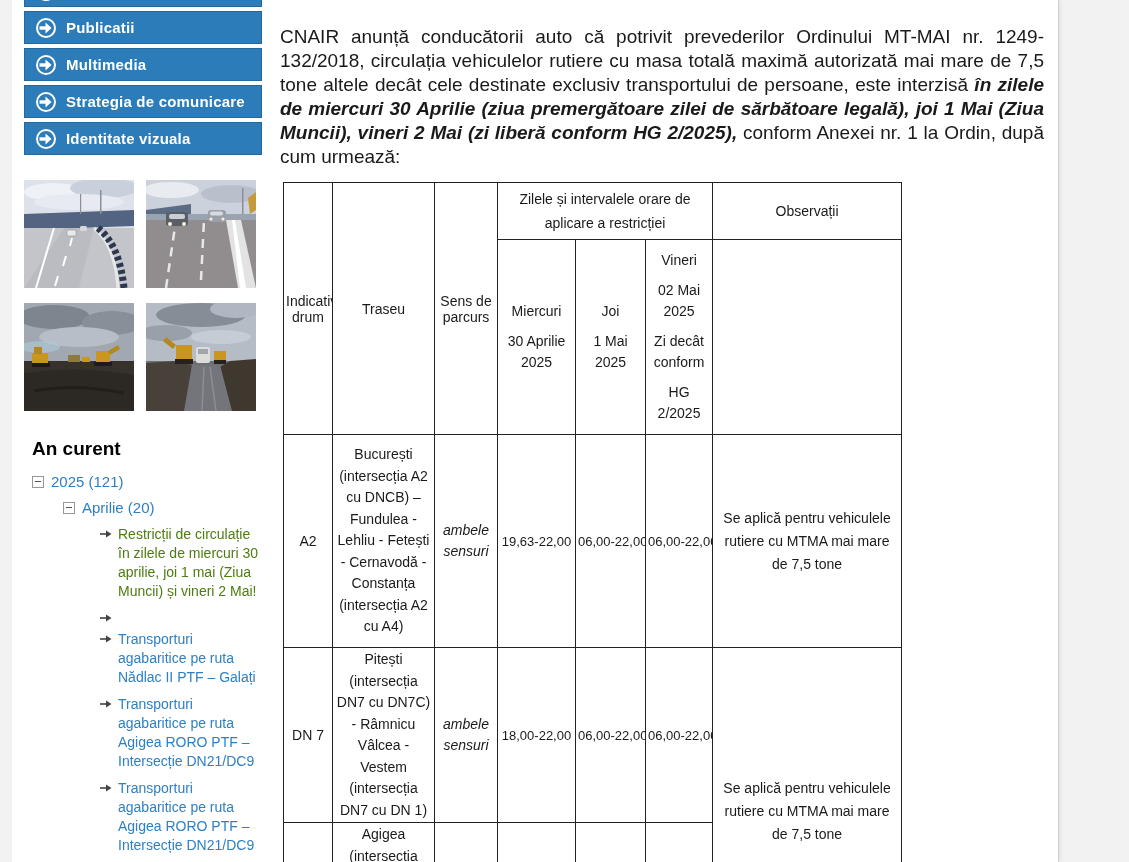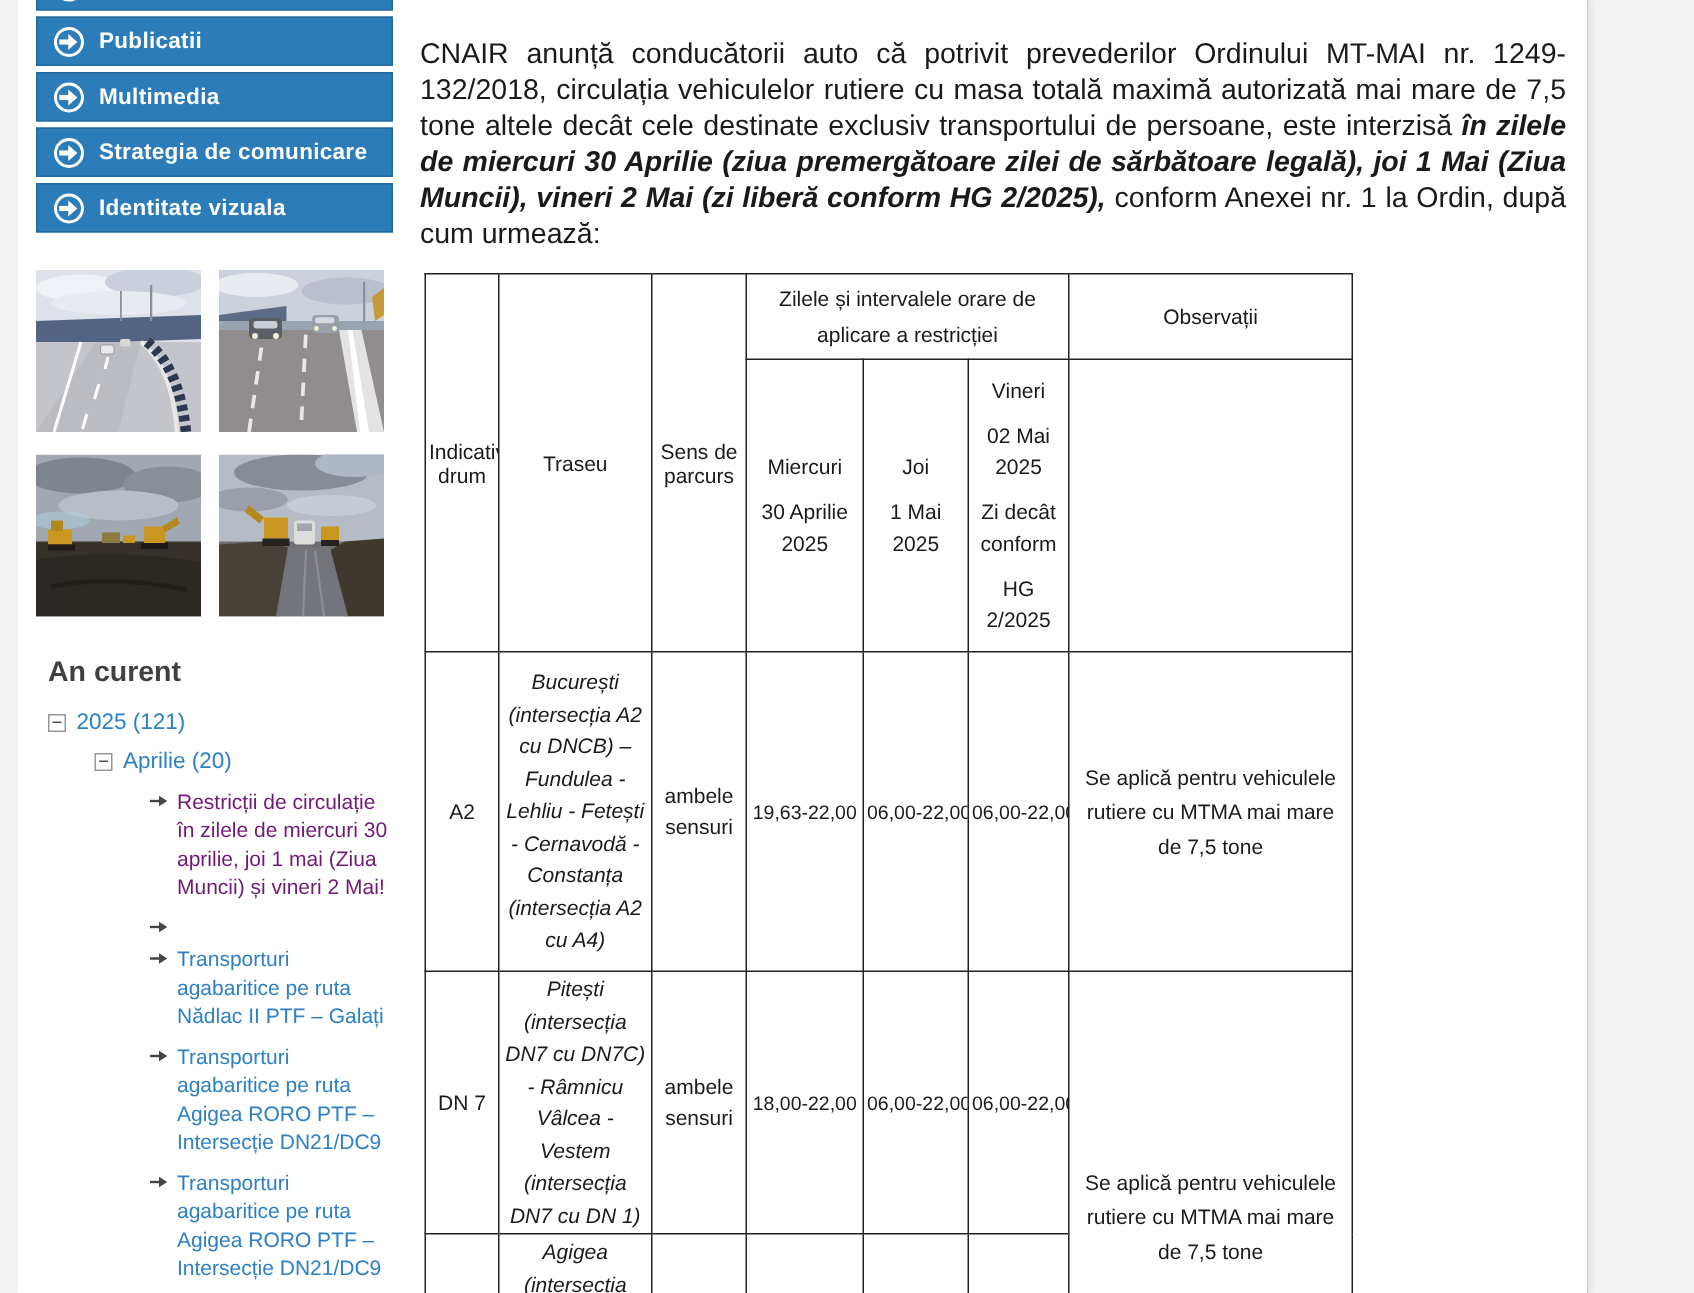--- a/index.html
+++ b/index.html
@@ -17,7 +17,7 @@
   .nav-icon{flex:0 0 auto;display:block;}
   .photos{margin-top:21px;display:grid;grid-template-columns:110px 110px;column-gap:12px;row-gap:15px;}
   .photo{width:110px;height:108px;display:block;cursor:pointer;}
-  .archive-heading{margin:27px 0 0 8px;font-size:19px;font-weight:bold;color:#404040;}
+  .archive-heading{margin:27px 0 0 8px;font-size:19px;font-weight:bold;color:#000000;}
   .tree{margin-top:13px;font-size:15px;}
   .tree-row{display:flex;align-items:center;gap:7px;margin-bottom:9px;}
   .tree-row.year{margin-left:8px;}

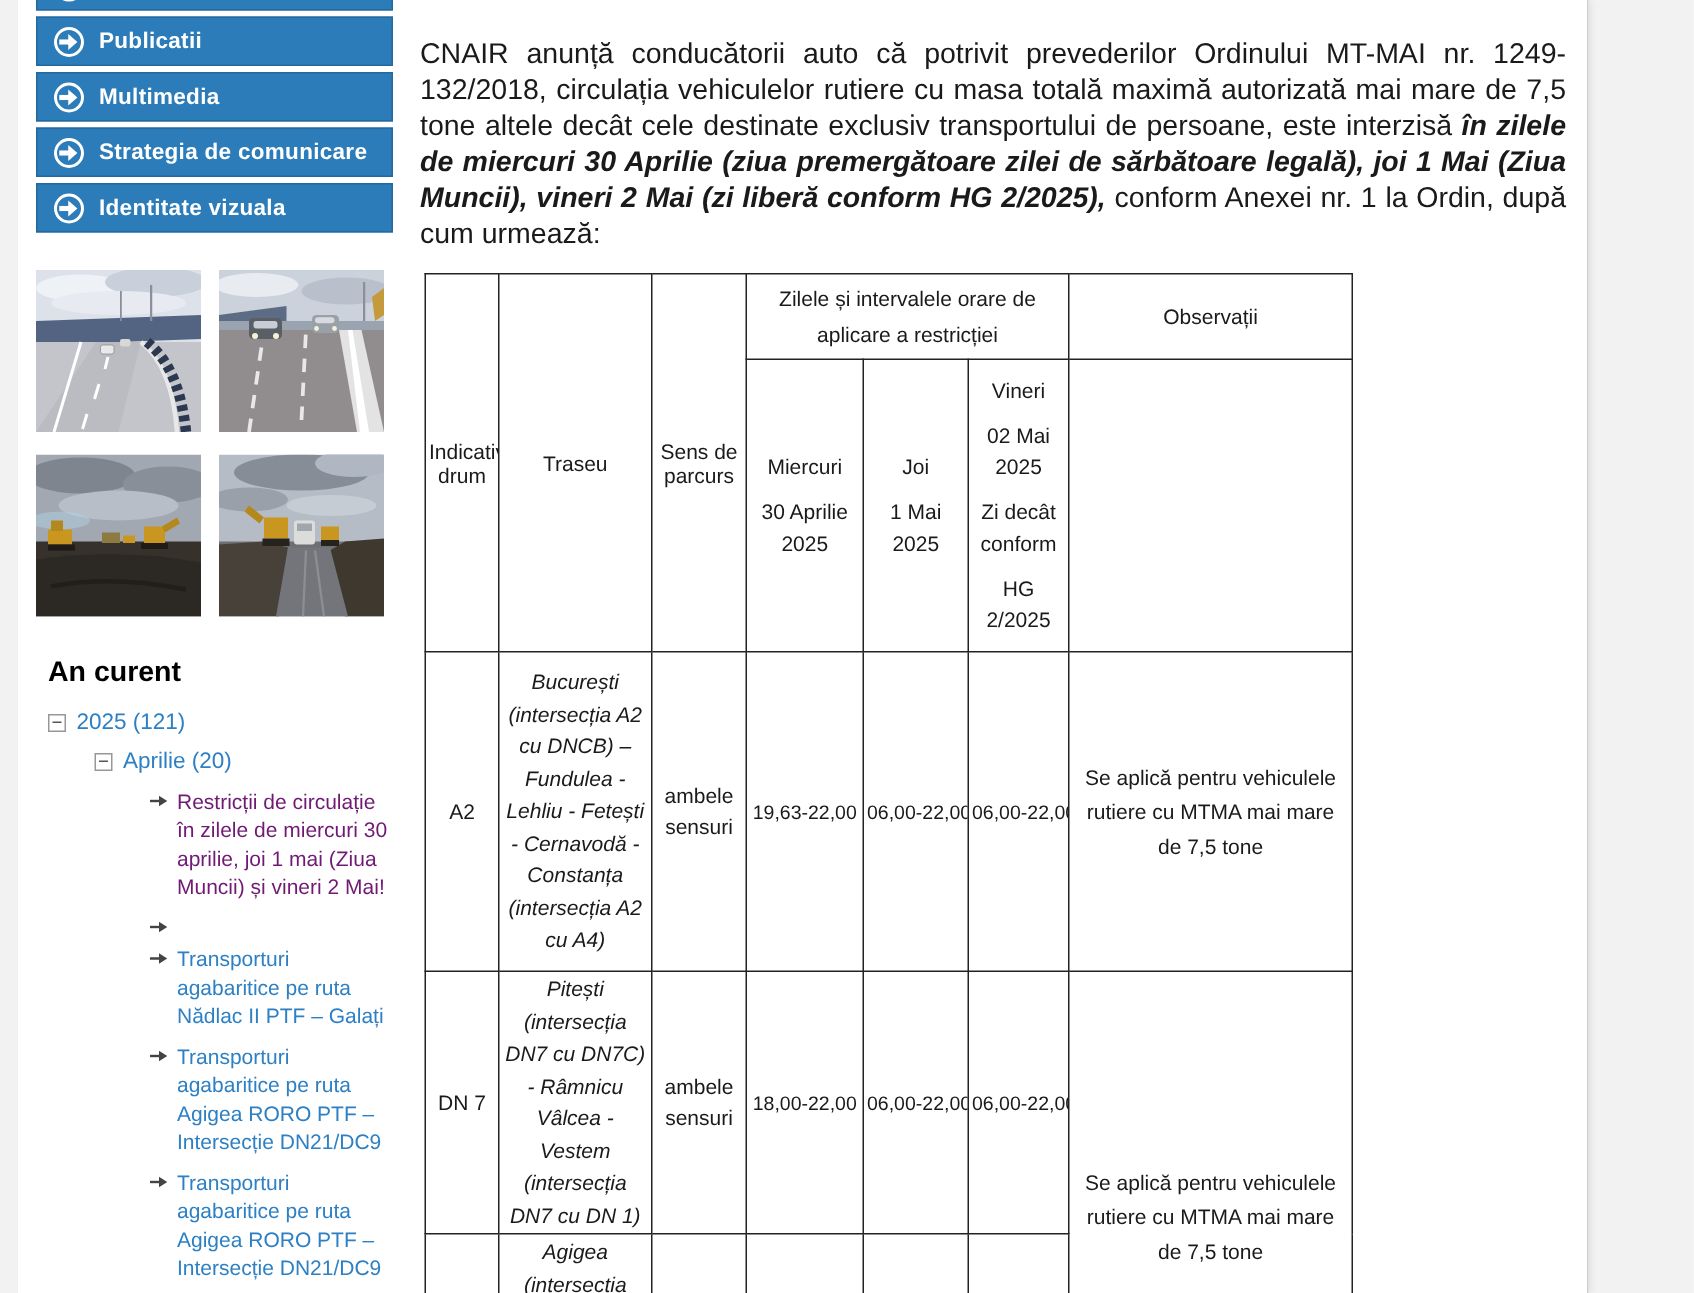--- a/index.html
+++ b/index.html
@@ -44,7 +44,7 @@
   tr.h2{height:170px;}
   tr.r1{height:213px;} tr.r2{height:143px;} tr.r3{height:121px;}
   td.c-day p{margin:9px 0;line-height:21px;}
-  td.c-traseu{text-align:justify;padding:2px 4px;line-height:21.5px;font-style:italic;}
+  td.c-traseu{text-align:justify;padding:2px 4px;line-height:21.5px;}
   td.c-sens{text-align:left;padding-left:9px;line-height:21px;}
   td.c-time{padding:0;white-space:nowrap;font-size:13px;}
   td.c-obs{padding:0 10px;line-height:23px;}

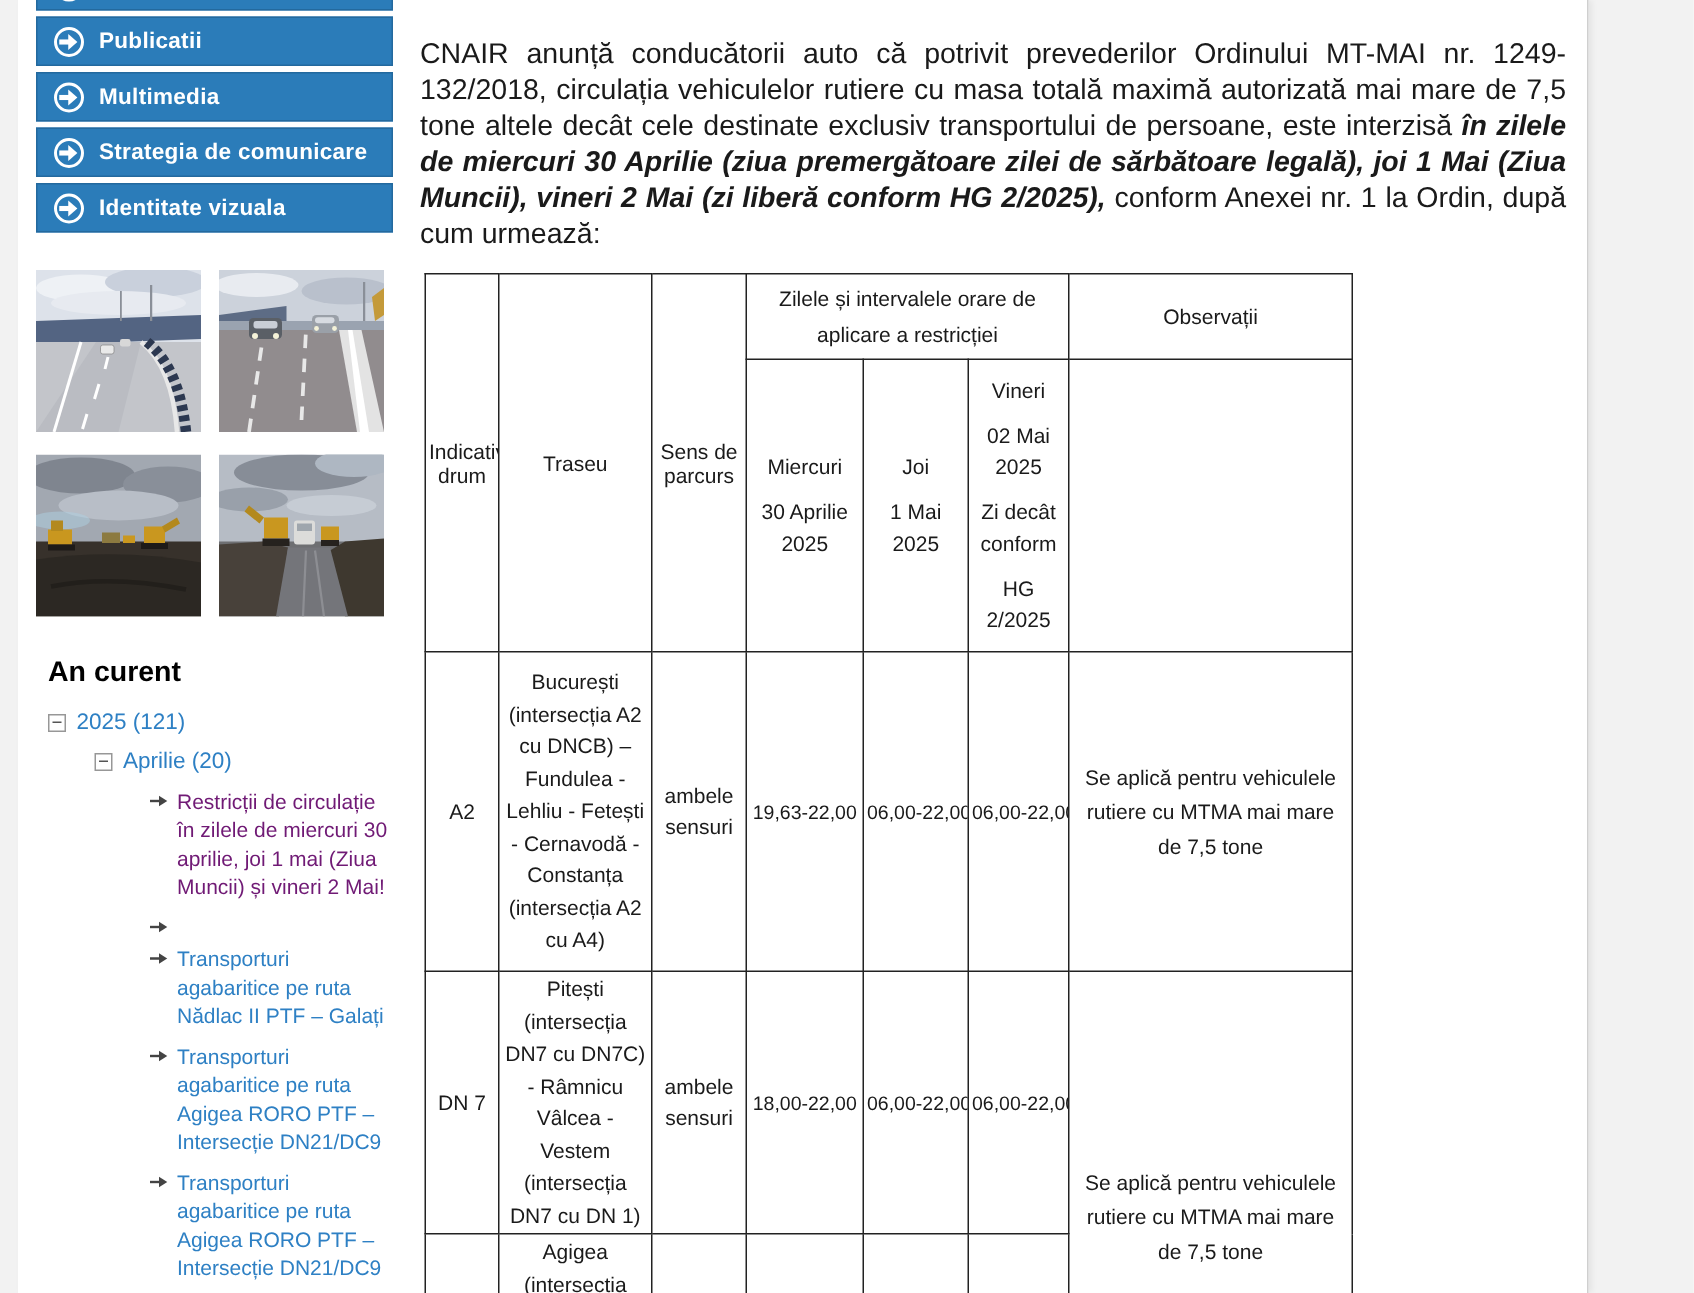--- a/index.html
+++ b/index.html
@@ -30,7 +30,7 @@
   .tree-item{display:flex;gap:6px;margin-bottom:8px;font-size:14px;line-height:19px;}
   .tree-item .bullet{flex:0 0 auto;margin-top:5px;}
   .tree-item a{color:#2e80c4;text-decoration:none;cursor:pointer;}
-  .tree-item.current span.txt{color:#701a75;}
+  .tree-item.current span.txt{color:#4d7c0f;}
   
   .main{position:absolute;left:268px;top:0;width:764px;}
   .article-p{margin:25px 0 0 0;font-size:19px;line-height:24px;text-align:justify;}

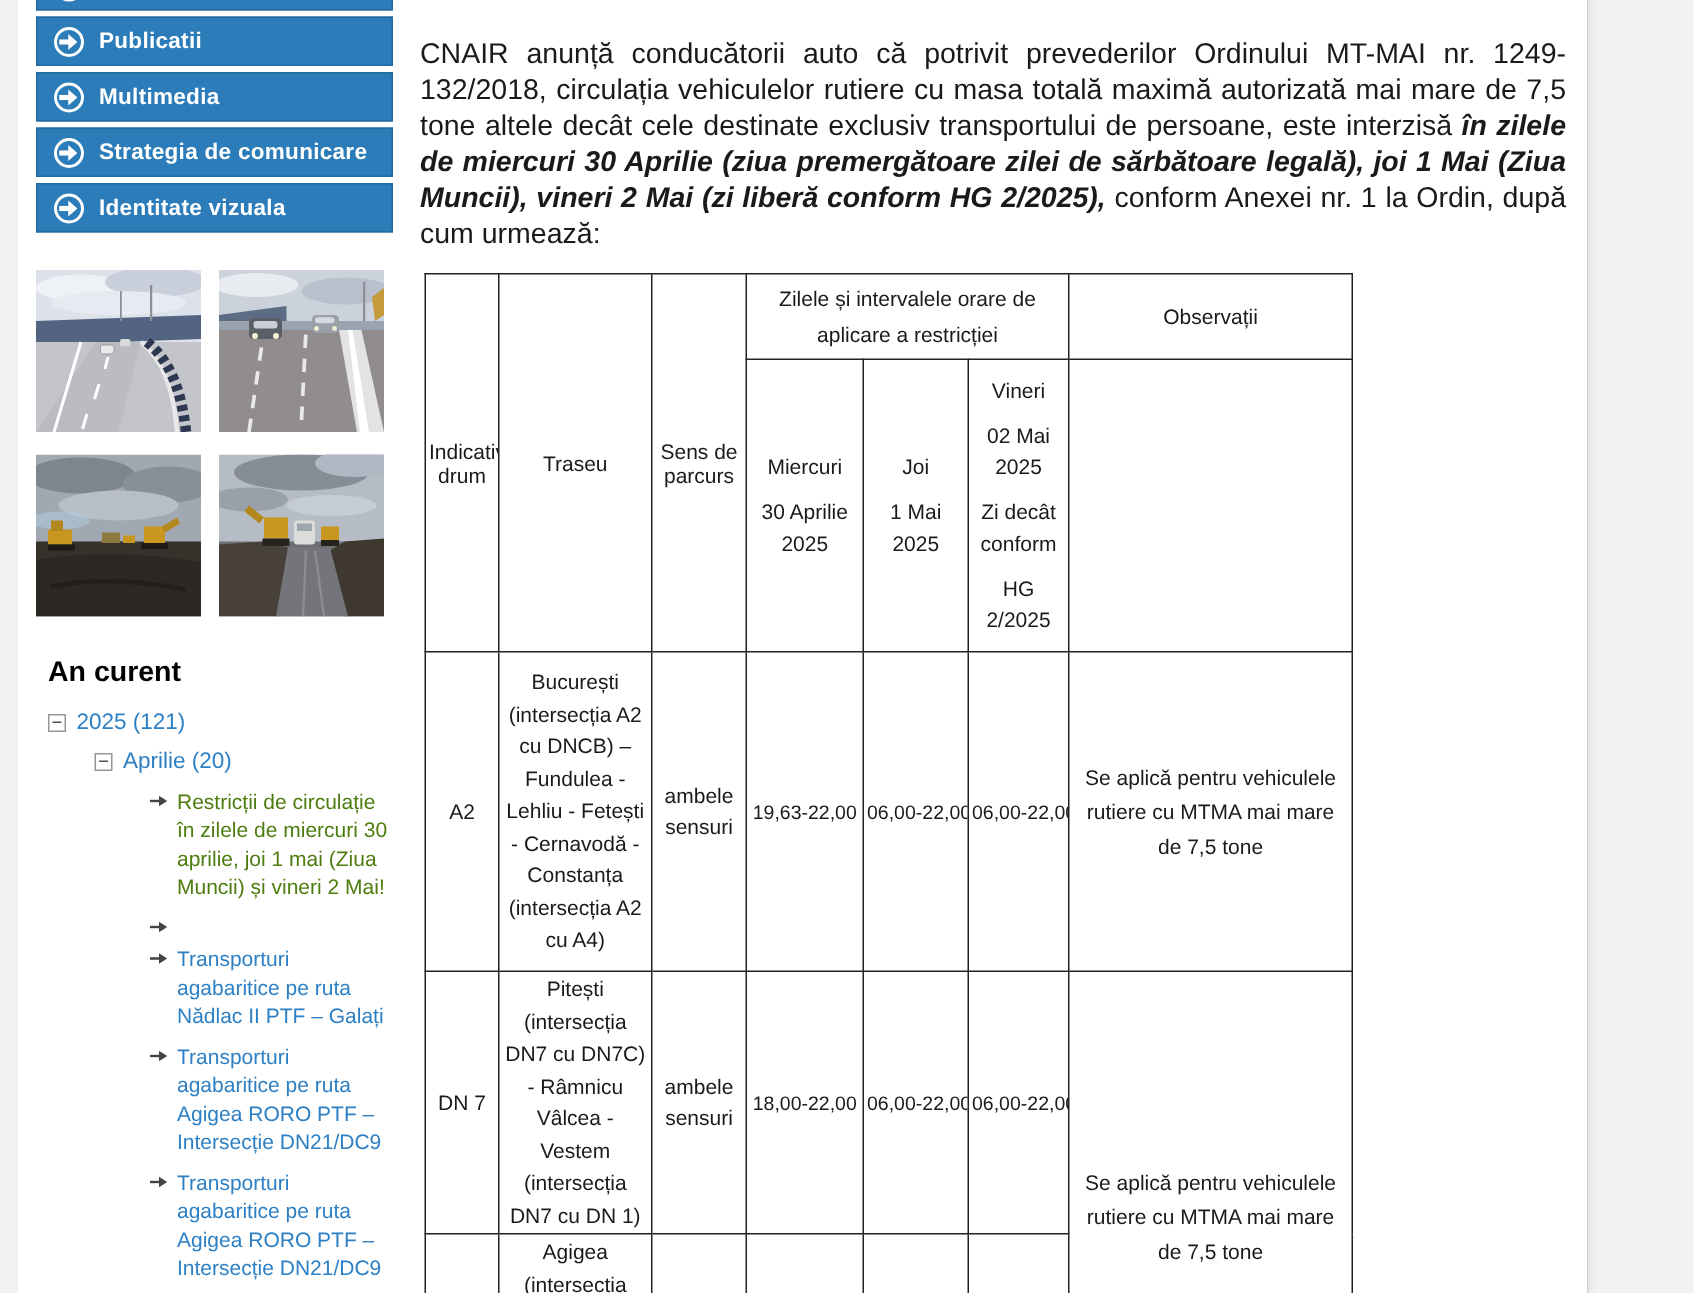--- a/index.html
+++ b/index.html
@@ -45,7 +45,7 @@
   tr.r1{height:213px;} tr.r2{height:143px;} tr.r3{height:121px;}
   td.c-day p{margin:9px 0;line-height:21px;}
   td.c-traseu{text-align:justify;padding:2px 4px;line-height:21.5px;}
-  td.c-sens{text-align:left;padding-left:9px;line-height:21px;}
+  td.c-sens{text-align:left;padding-left:9px;line-height:21px;font-style:italic;}
   td.c-time{padding:0;white-space:nowrap;font-size:13px;}
   td.c-obs{padding:0 10px;line-height:23px;}
 </style>

